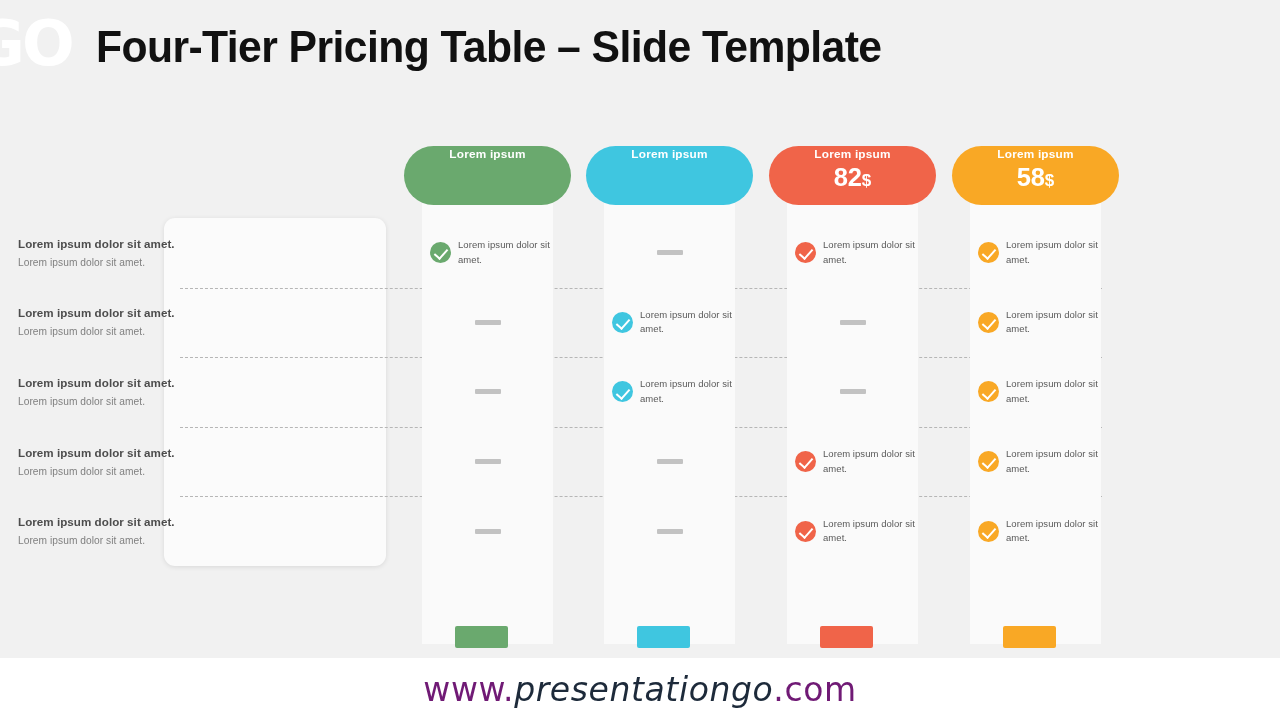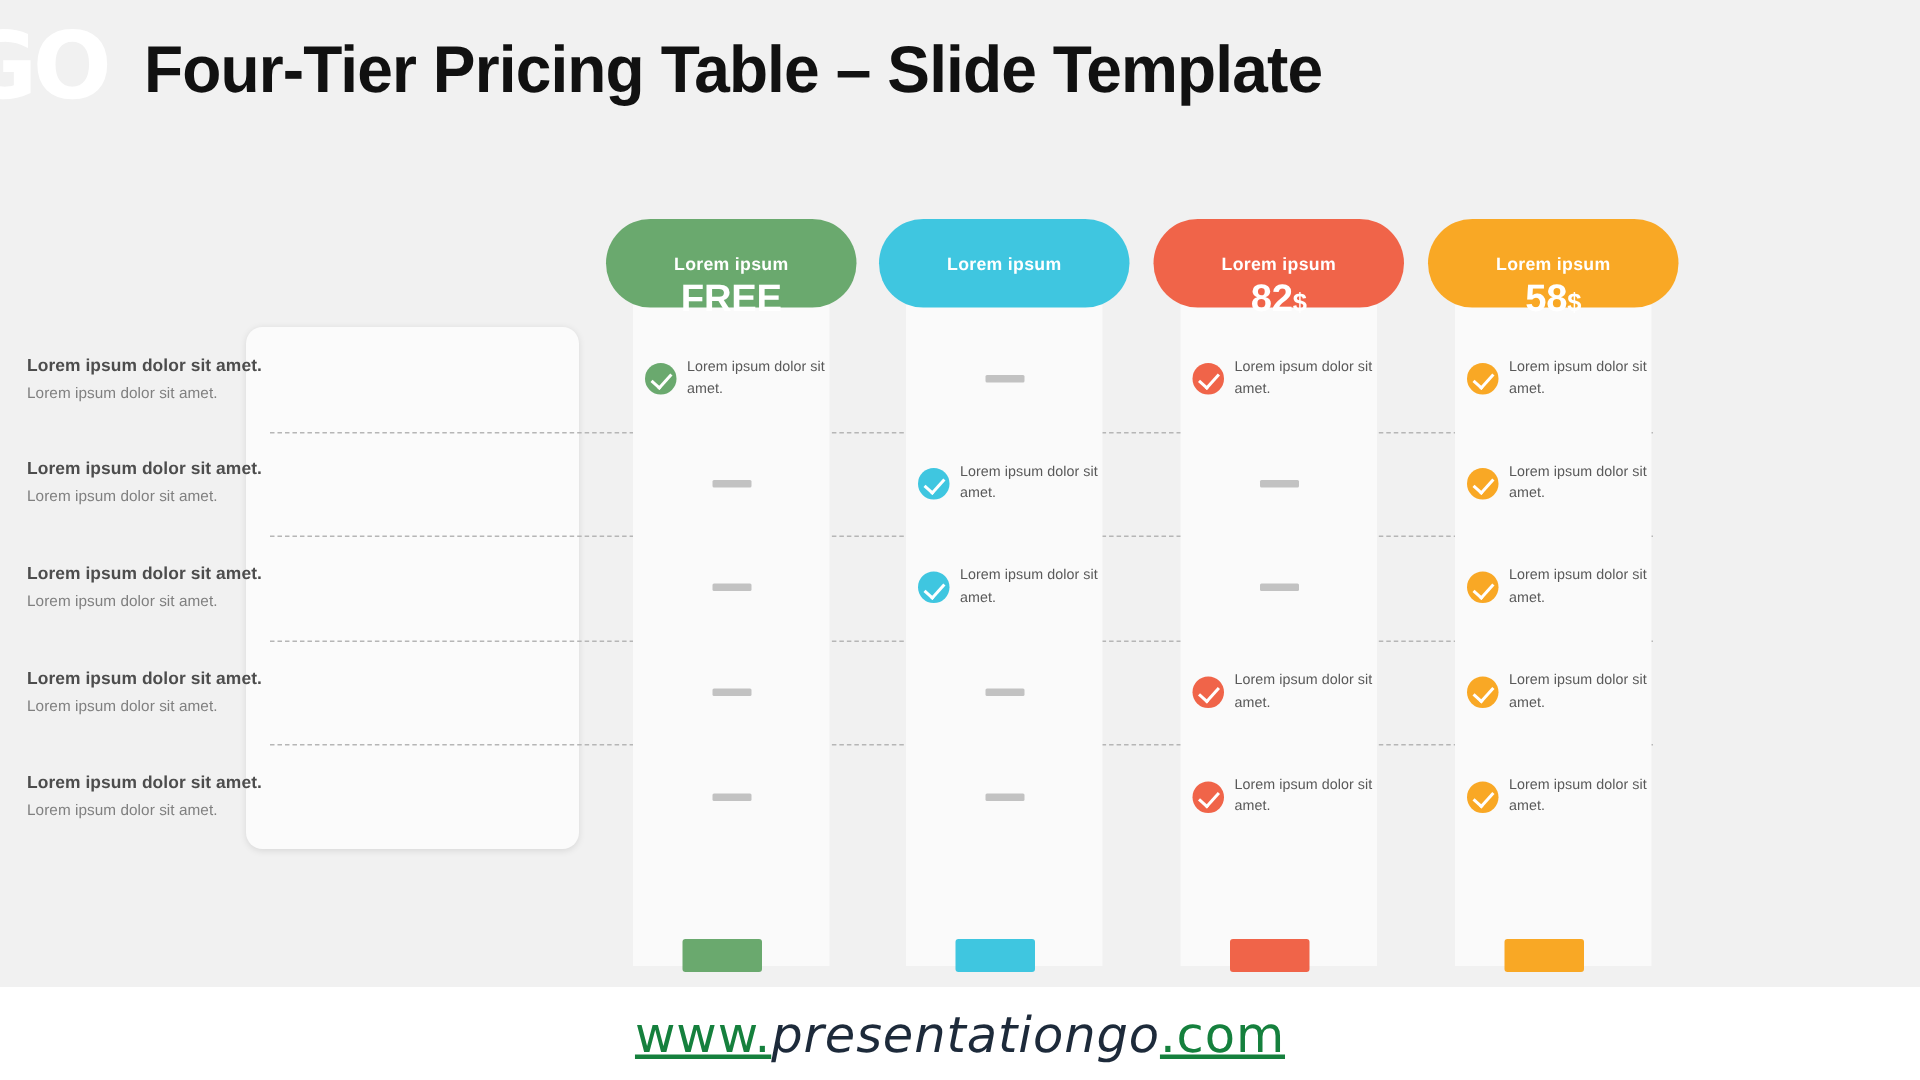--- a/index.html
+++ b/index.html
@@ -120,7 +120,7 @@
     border-radius: 29.5px;
     color: #ffffff;
     text-align: center;
-    padding-top: 22px;
+    padding-top: 0;
     z-index: 3;
   }
 

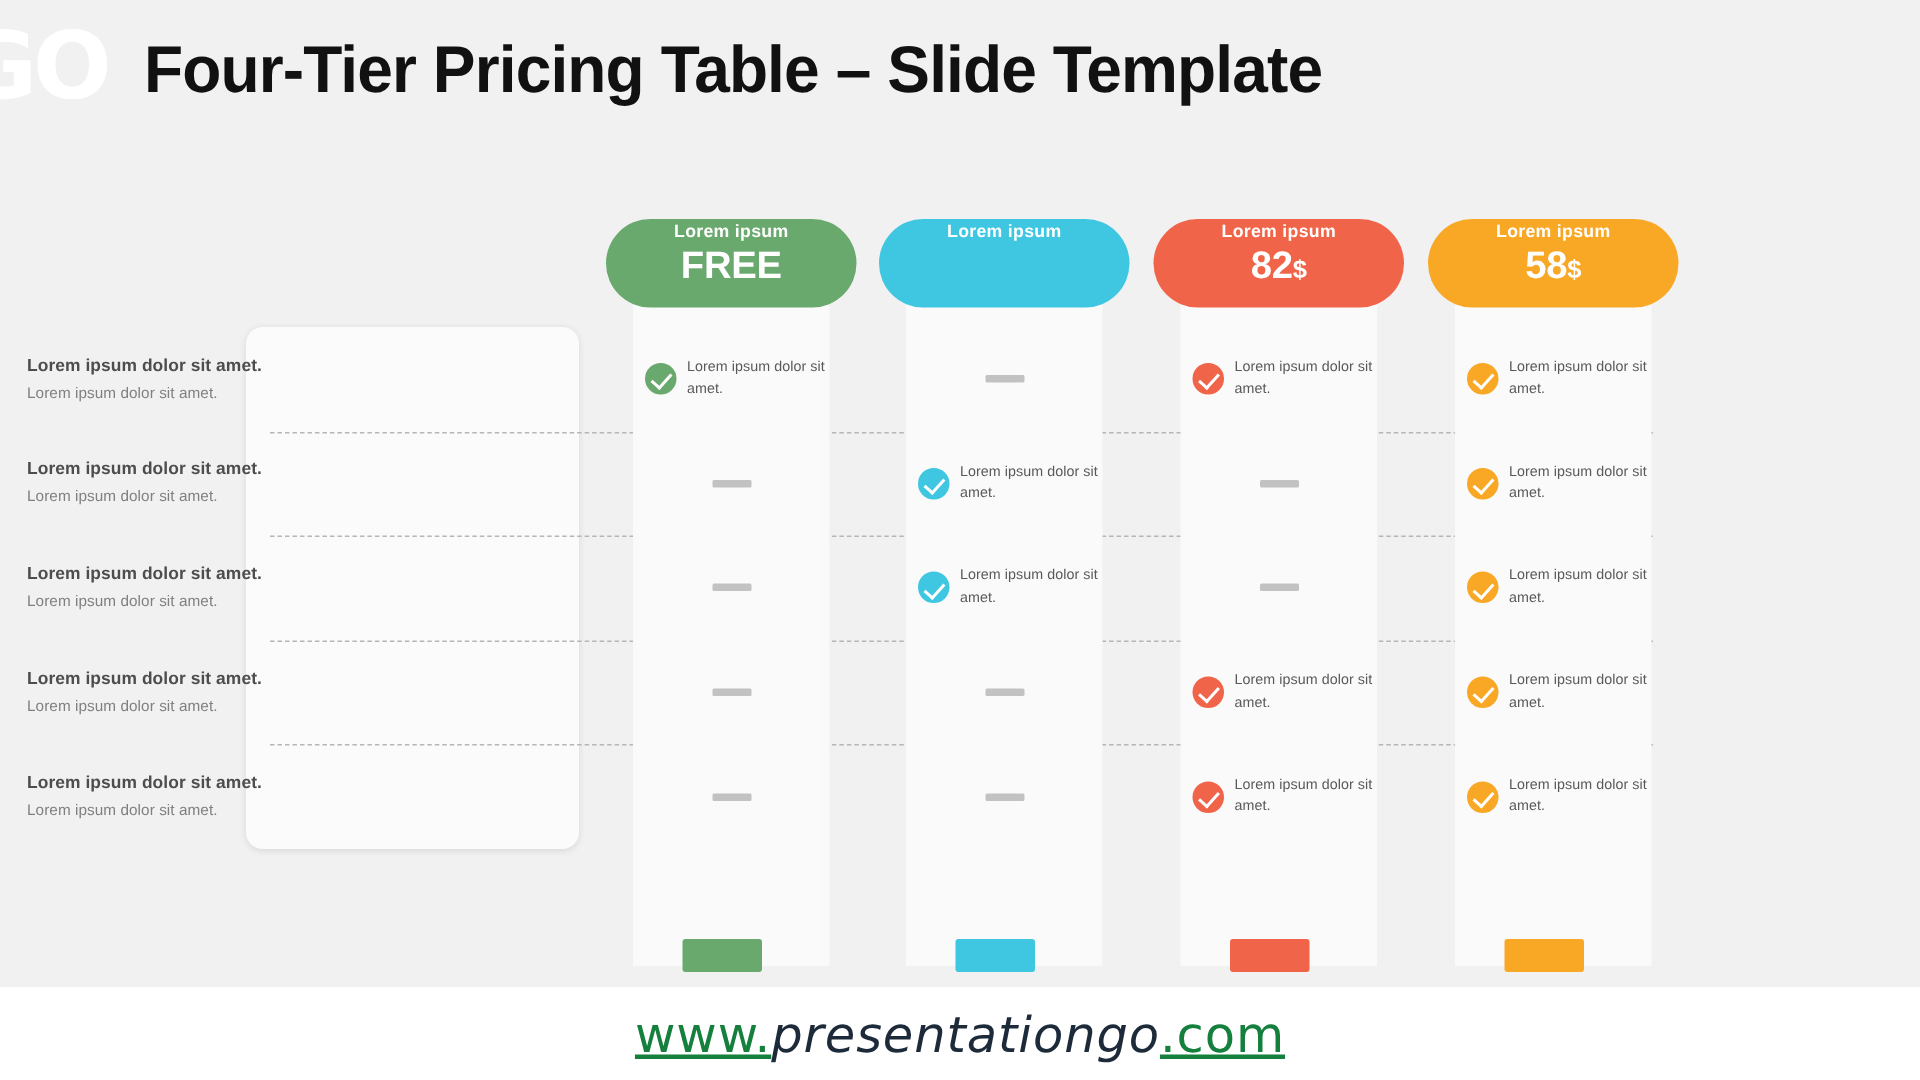--- a/index.html
+++ b/index.html
@@ -298,7 +298,6 @@
         </div>
         <div class="col-head" style="background: rgb(106, 169, 110);">
           <div class="head-label">Lorem ipsum</div>
-          <div class="head-price"><span>FREE</span></div>
         </div>
       </div>
       <div class="col" style="left: 604px;">

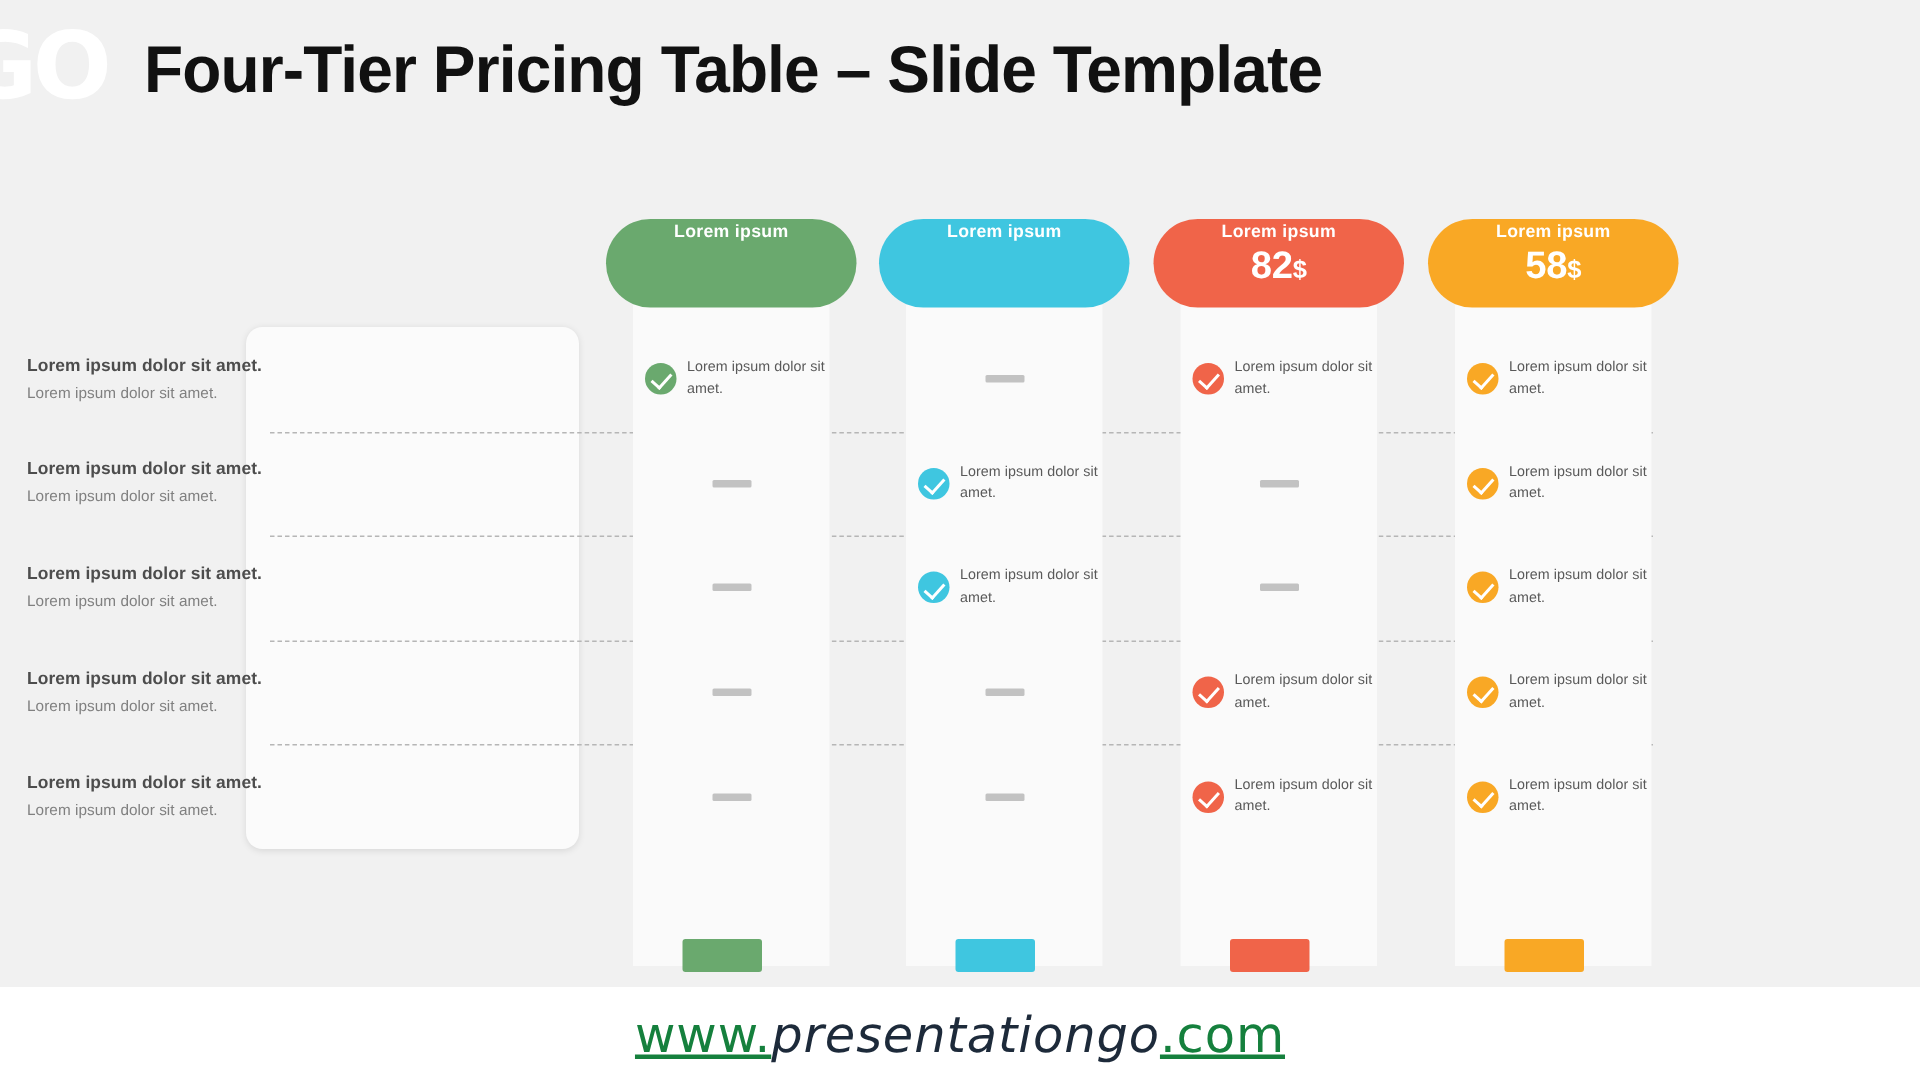--- a/index.html
+++ b/index.html
@@ -231,7 +231,7 @@
     white-space: nowrap;
   }
 
-  #footer-url .dim  { color: #15803d; text-decoration: underline; }
+  #footer-url .dim  { color: #701a75; }
   #footer-url .main { color: #1d2a3a; font-style: italic; }
 </style>
 </head>

